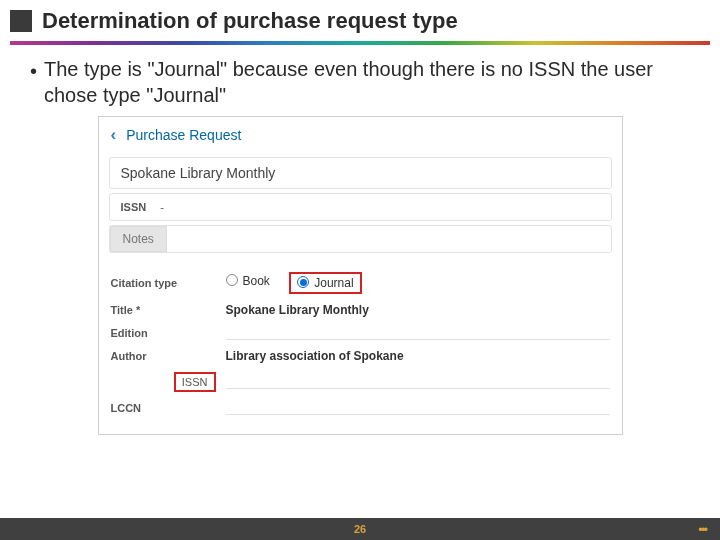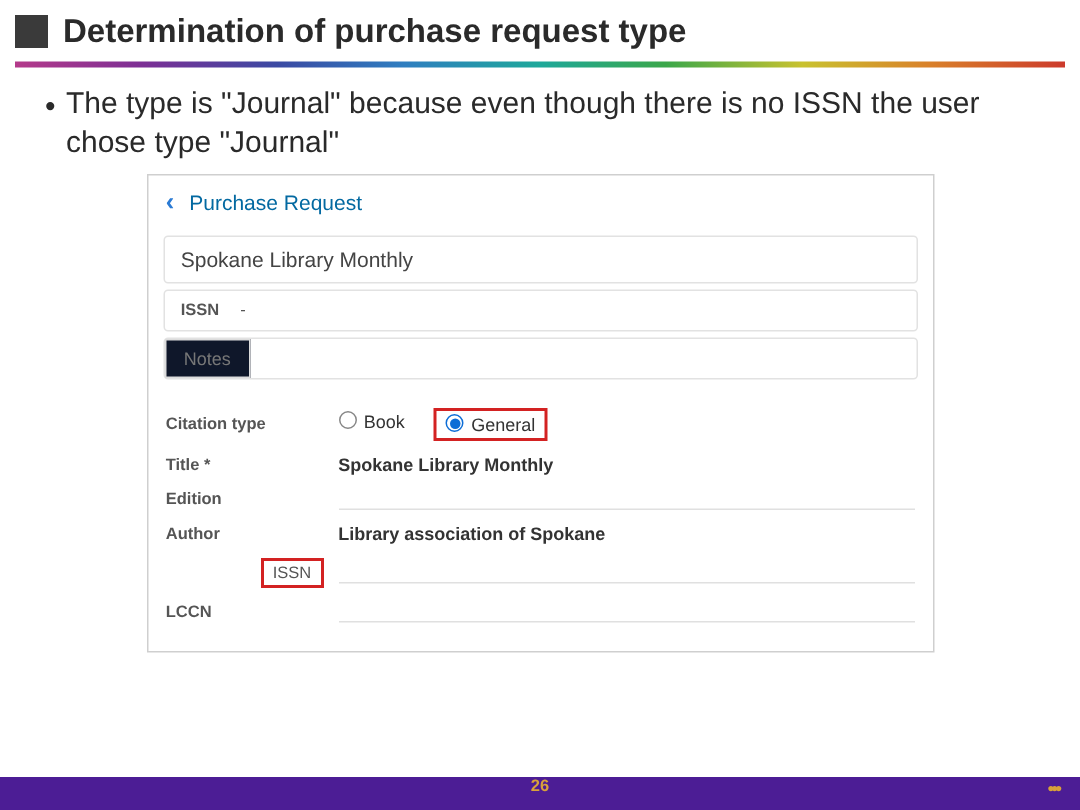--- a/index.html
+++ b/index.html
@@ -34,7 +34,7 @@
   .tabs { display: flex; gap: 0; }
   .tab { border: 1px solid #dcdcdc; padding: 5px 12px; font-size: 12px; }
   .tab.active { font-weight: 700; border-left: 3px solid #0d6dd6; }
-  .tab.inactive { color: #777; background: #0f172a; }
+  .tab.inactive { color: #777; background: #e5e5e5; }
   .form { padding: 6px 12px 10px 12px; }
   .fr { display: flex; align-items: center; margin: 9px 0; }
   .fl { width: 115px; font-size: 11px; color: #555; padding-right: 10px; font-weight: bold; }

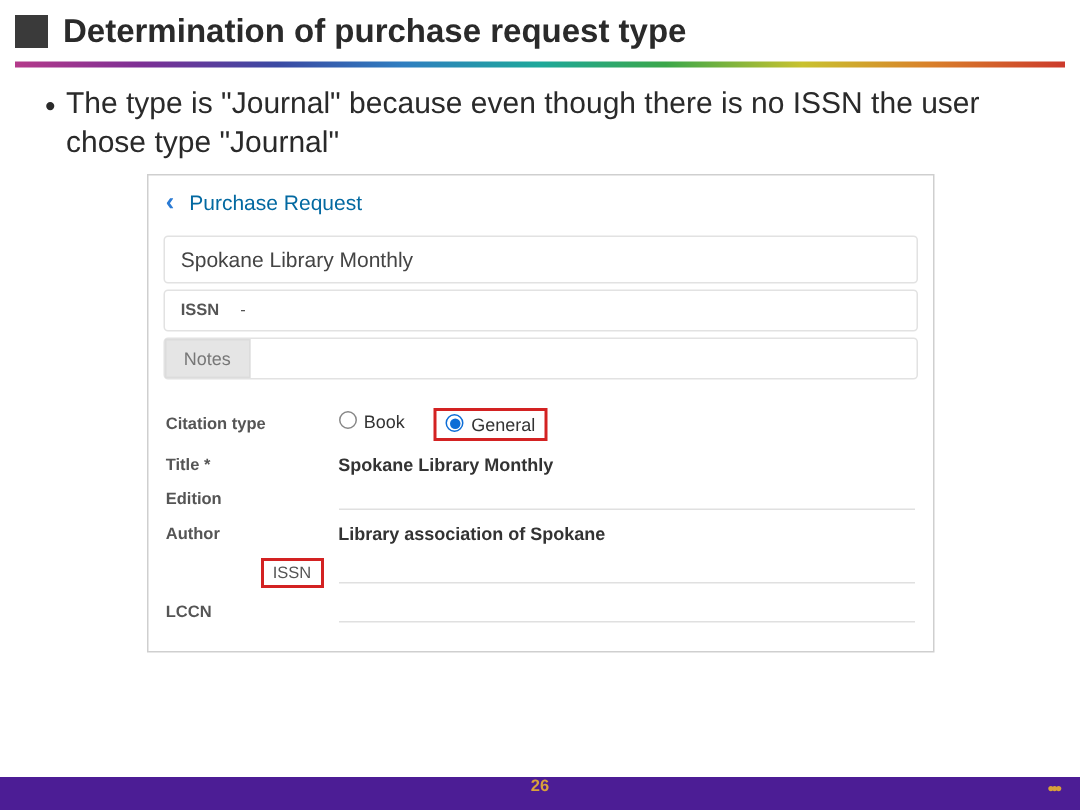--- a/index.html
+++ b/index.html
@@ -105,7 +105,7 @@
         <span class="redbox-group">
           <span class="radio" style="margin-right:0;">
             <span class="rcircle sel"></span>
-            <span>General</span>
+            <span>Journal</span>
           </span>
         </span>
       </div>

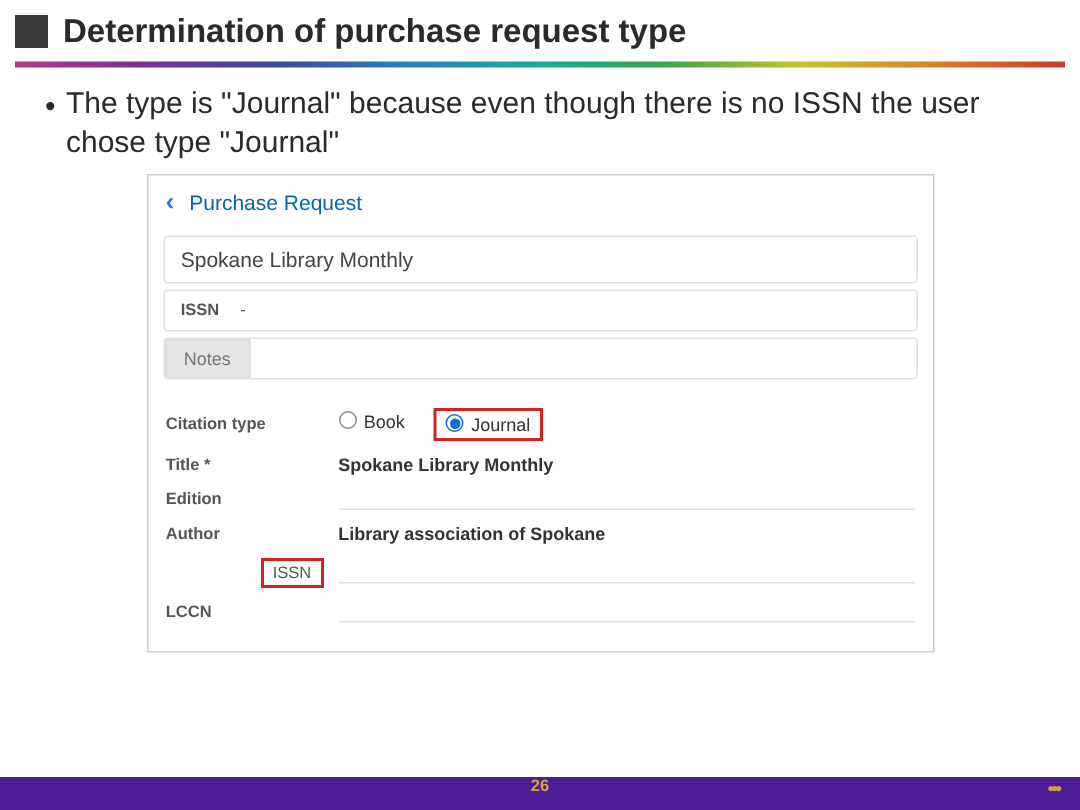--- a/index.html
+++ b/index.html
@@ -48,7 +48,7 @@
   .input-line { flex: 1; border-bottom: 1px solid #e0e0e0; height: 14px; }
   .footer {
     position: absolute; left: 0; bottom: 0; width: 100%; height: 22px;
-    background: #4c1d95; display: flex; justify-content: center;
+    background: #404040; display: flex; align-items: center; justify-content: center;
   }
   .page-num { color: #d8a23a; font-size: 11px; font-weight: 600; }
   .footer-dots { position: absolute; right: 14px; color: #d8a23a; font-size: 13px; letter-spacing: -2px; }

